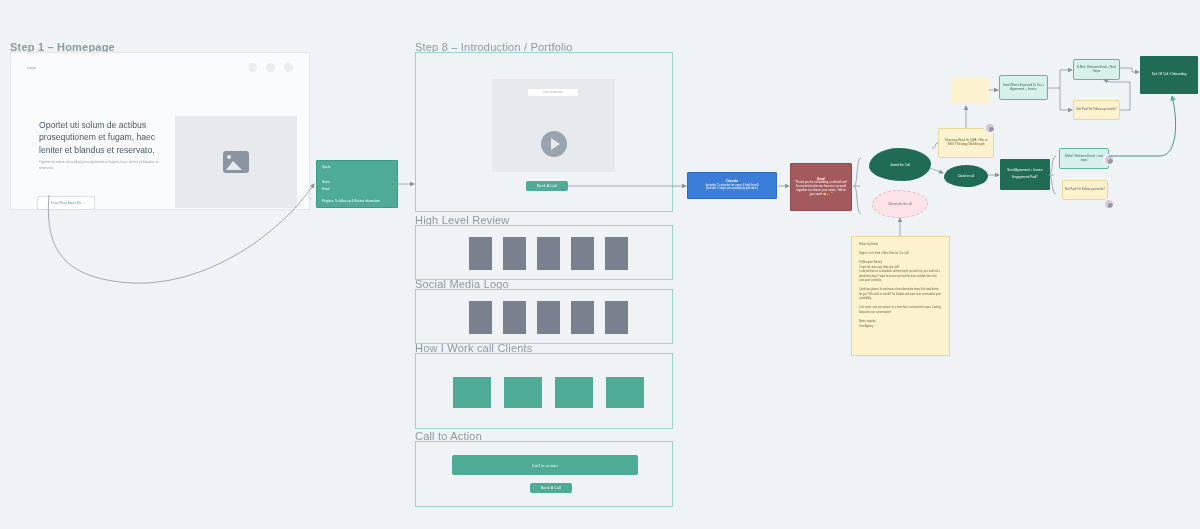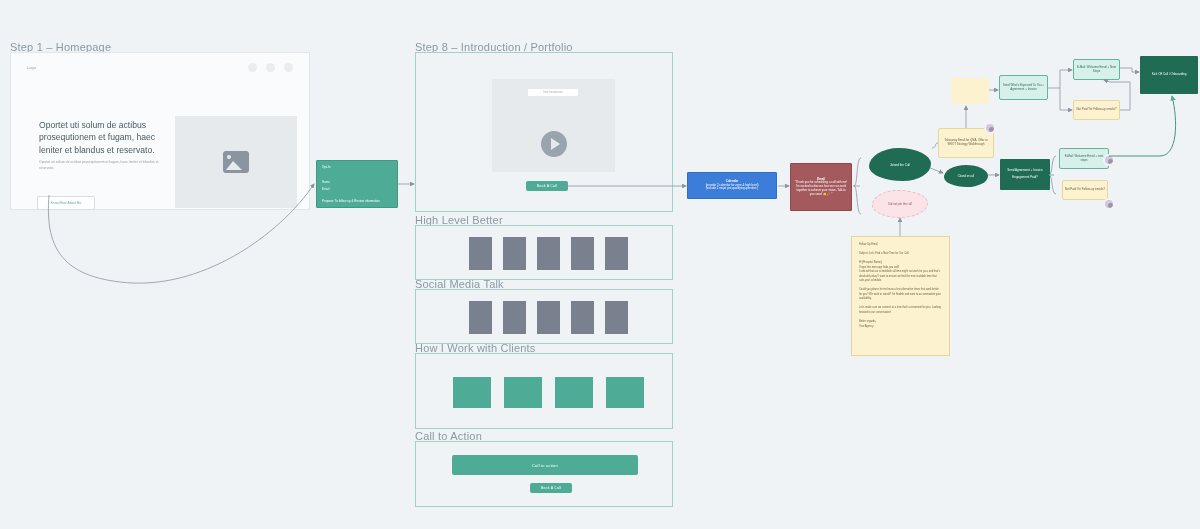--- a/index.html
+++ b/index.html
@@ -131,7 +131,7 @@
 
 <div class="canvas">
 
-  <div class="abs sec-title" style="left:10px;top:41px;">Step 1 – Homepage</div>
+  <div class="abs sec-title" style="left:10px;top:41px;font-weight:bold;">Step 1 – Homepage</div>
   <div class="abs frame-white" style="left:10px;top:52px;width:300px;height:158px;">
     <div class="wf-nav">Logo</div>
     <div class="navdots">

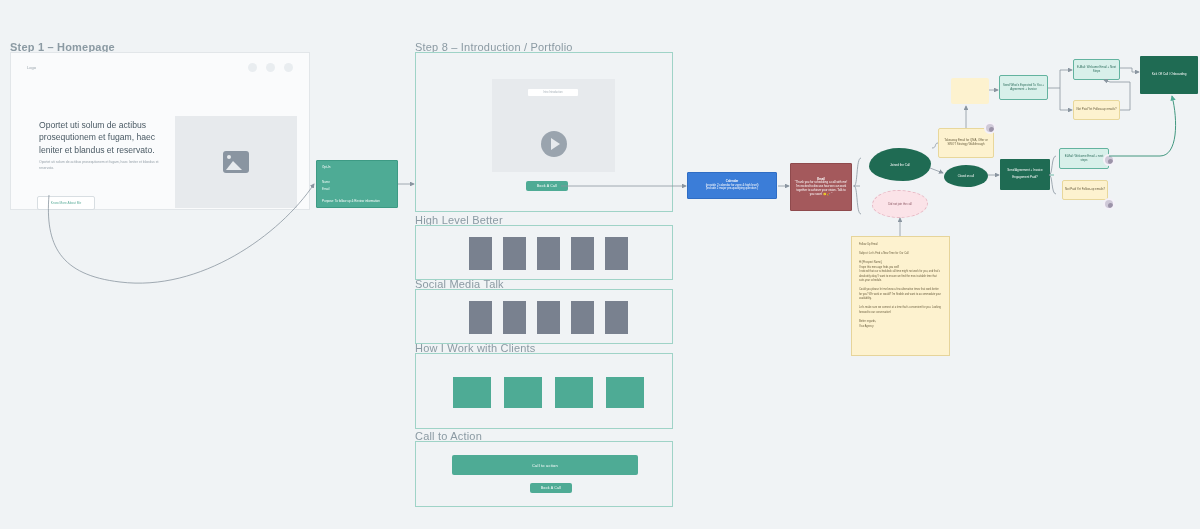--- a/index.html
+++ b/index.html
@@ -163,7 +163,7 @@
     <div class="tealbtn abs" style="left:110px;top:128px;width:42px;height:10px;">Book A Call</div>
   </div>
 
-  <div class="abs sec-title" style="left:415px;top:214px;">High Level Better</div>
+  <div class="abs sec-title" style="left:415px;top:214px;">High Level Review</div>
   <div class="abs frame" style="left:415px;top:225px;width:258px;height:55px;">
     <div class="card-grey abs" style="left:53px;top:11px;width:23px;height:33px;"></div>
     <div class="card-grey abs" style="left:87px;top:11px;width:23px;height:33px;"></div>

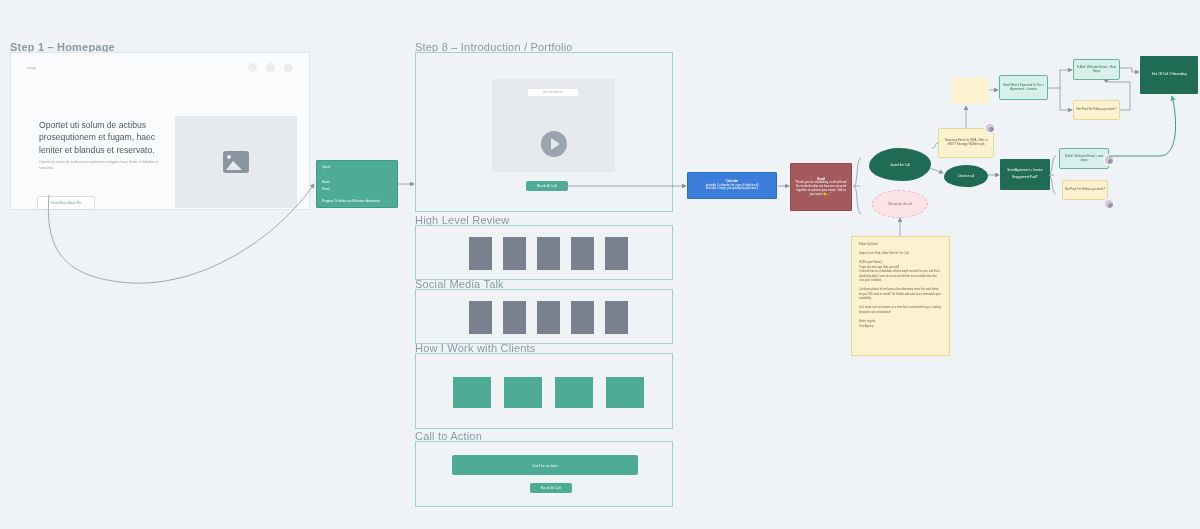--- a/index.html
+++ b/index.html
@@ -172,7 +172,7 @@
     <div class="card-grey abs" style="left:189px;top:11px;width:23px;height:33px;"></div>
   </div>
 
-  <div class="abs sec-title" style="left:415px;top:278px;">Social Media Talk</div>
+  <div class="abs sec-title" style="left:415px;top:278px;">Social Media Logo</div>
   <div class="abs frame" style="left:415px;top:289px;width:258px;height:55px;">
     <div class="card-grey abs" style="left:53px;top:11px;width:23px;height:33px;"></div>
     <div class="card-grey abs" style="left:87px;top:11px;width:23px;height:33px;"></div>

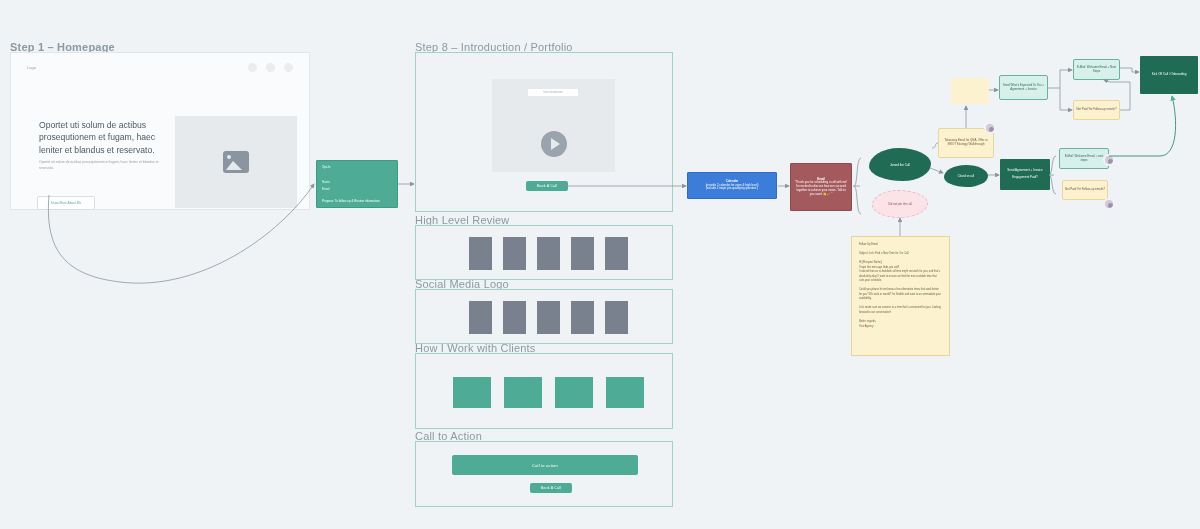--- a/index.html
+++ b/index.html
@@ -181,7 +181,7 @@
     <div class="card-grey abs" style="left:189px;top:11px;width:23px;height:33px;"></div>
   </div>
 
-  <div class="abs sec-title" style="left:415px;top:342px;">How I Work with Clients</div>
+  <div class="abs sec-title" style="left:415px;top:342px;">How I Work call Clients</div>
   <div class="abs frame" style="left:415px;top:353px;width:258px;height:76px;">
     <div class="card-teal abs" style="left:37px;top:23px;width:38px;height:31px;"></div>
     <div class="card-teal abs" style="left:88px;top:23px;width:38px;height:31px;"></div>

